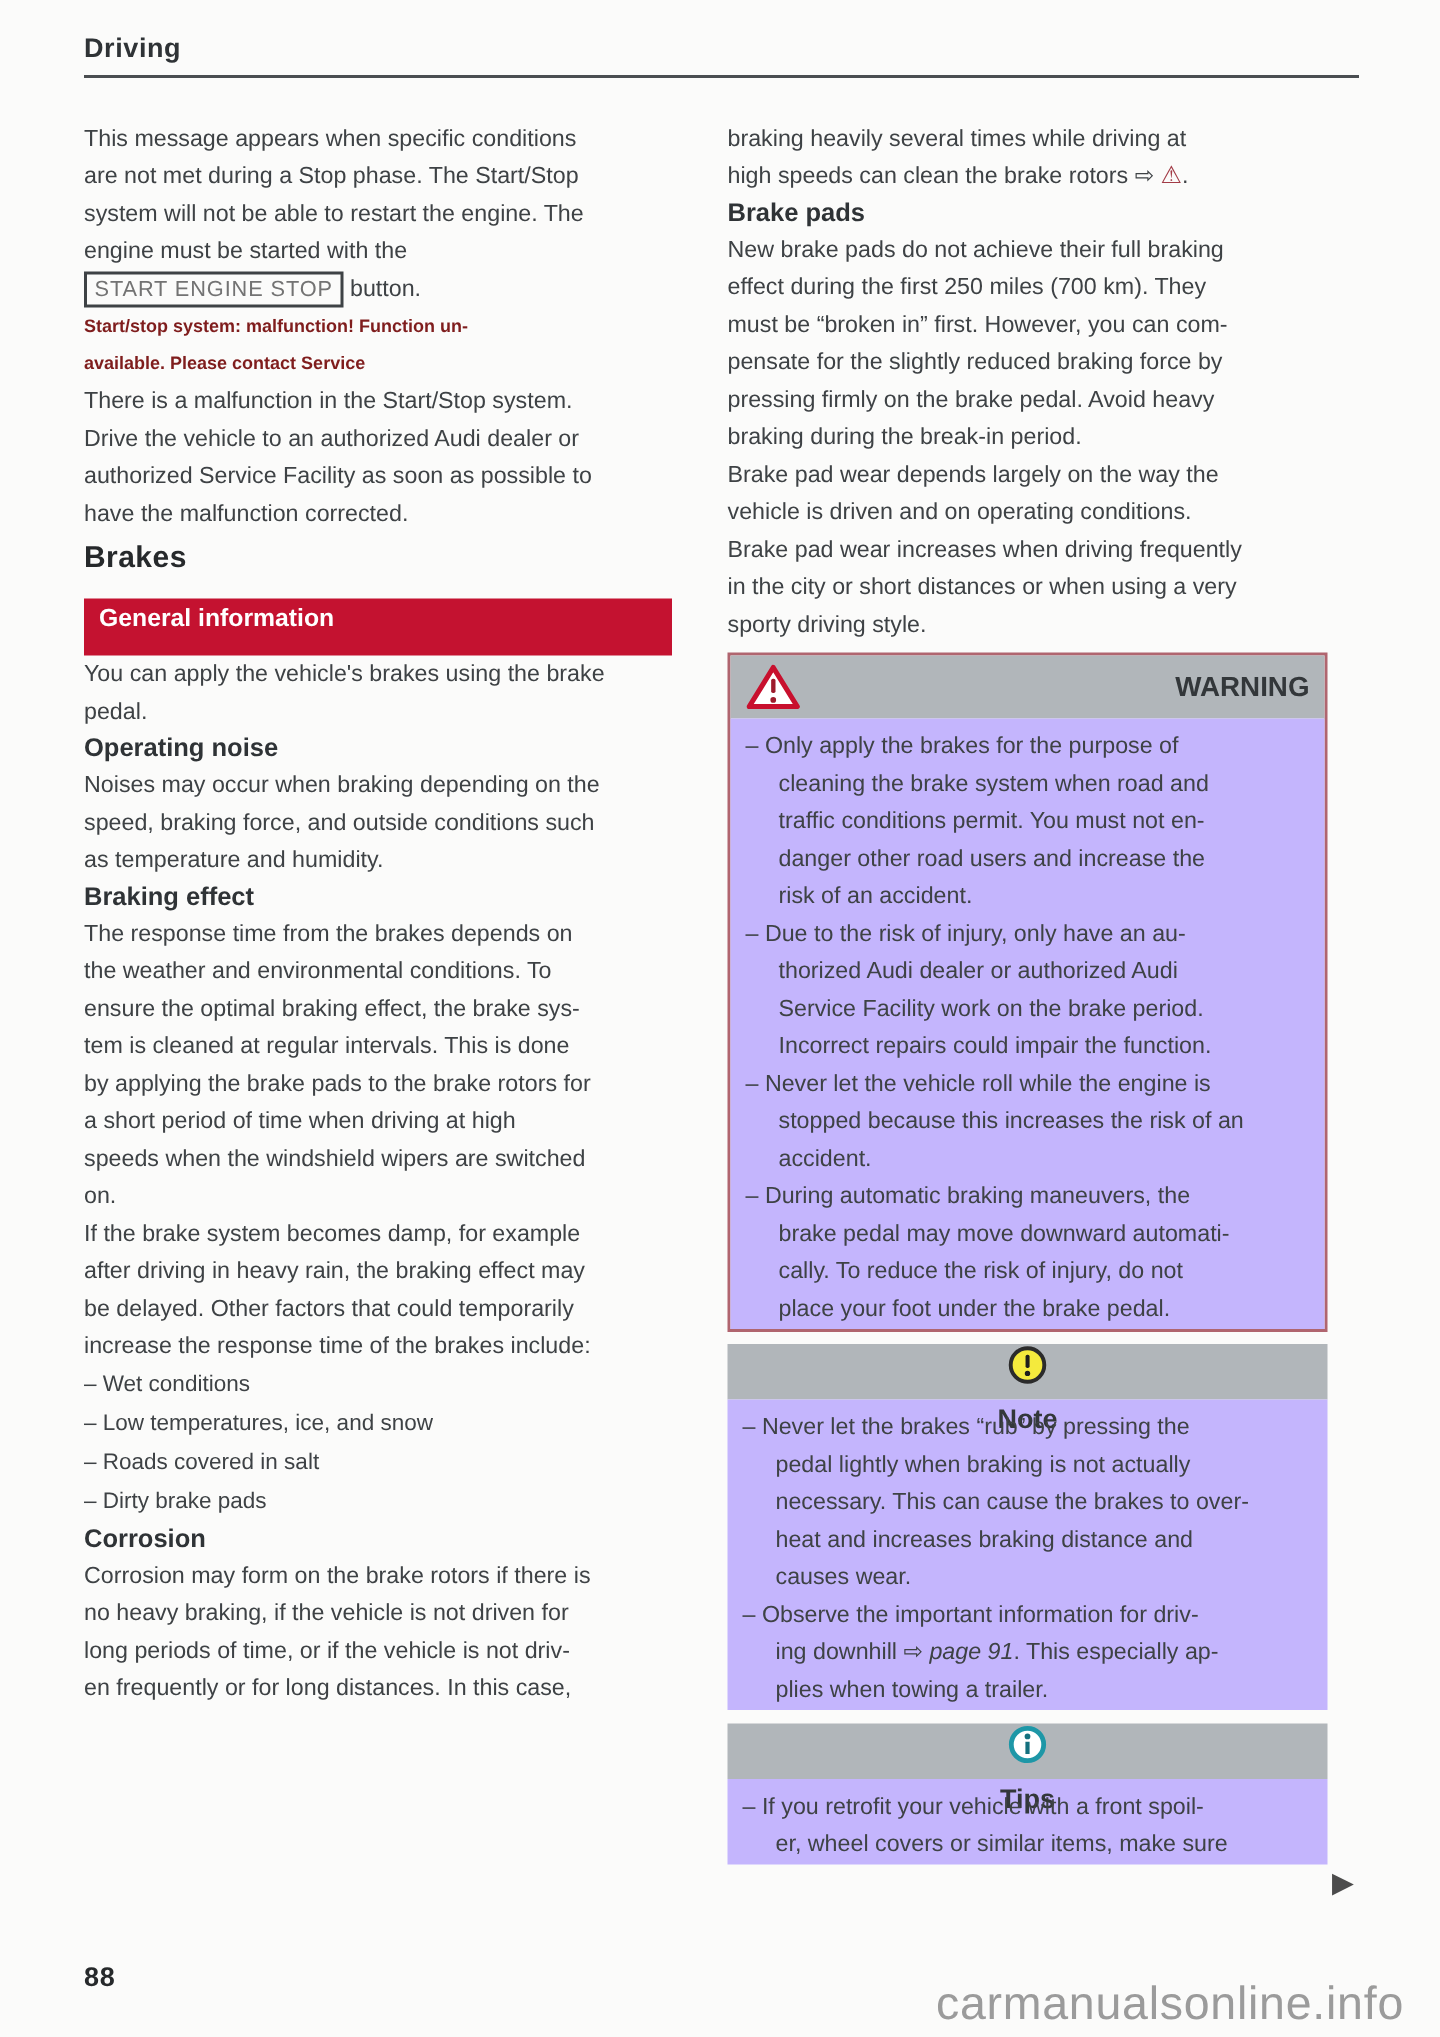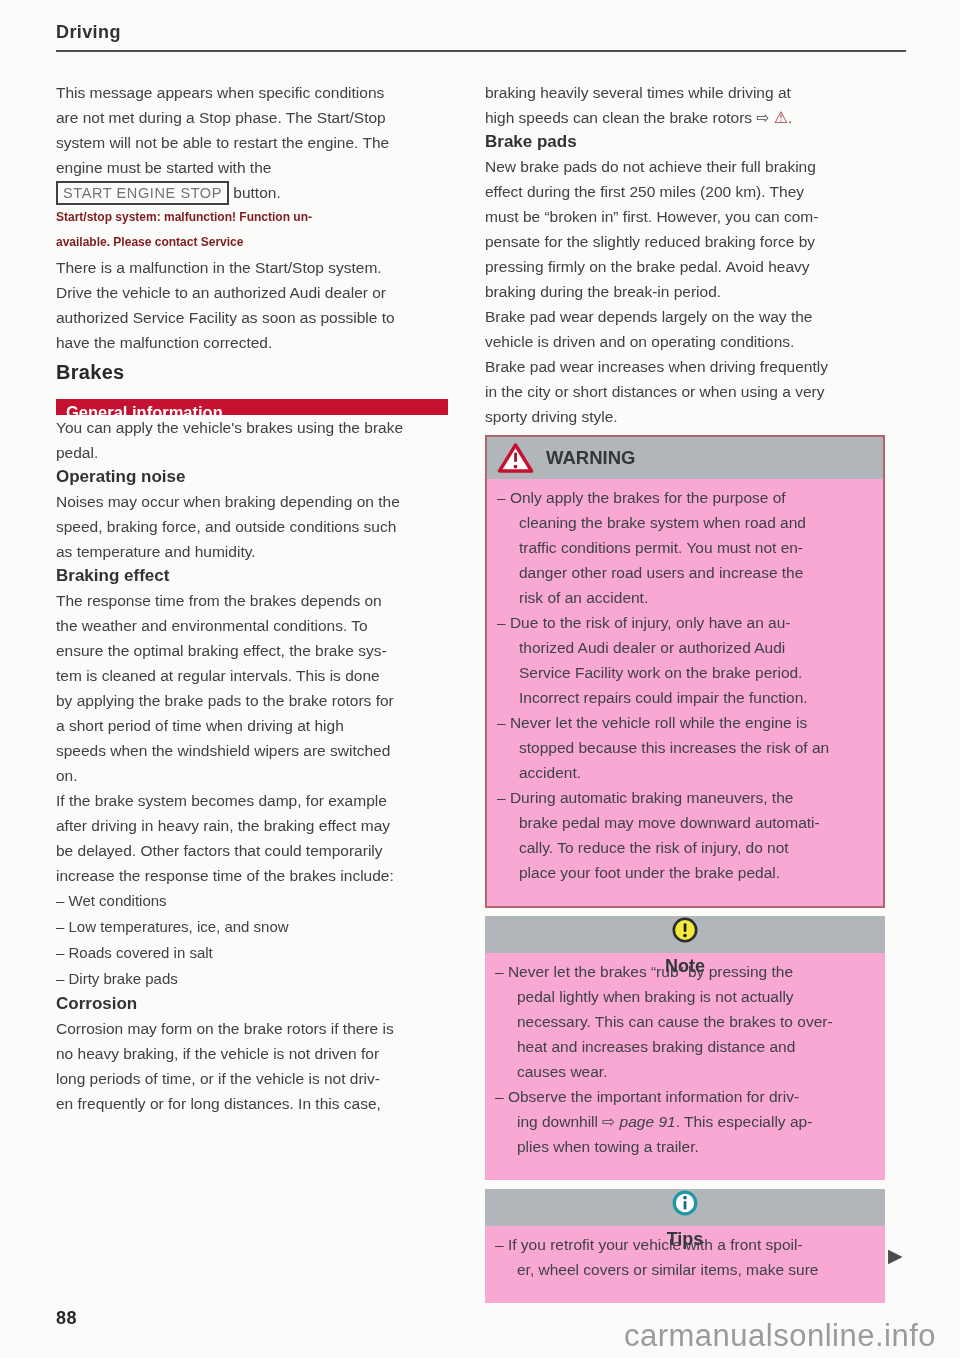--- a/index.html
+++ b/index.html
@@ -172,7 +172,7 @@
     <h3 class="subheading mt15">Brake pads</h3>
 
     <p class="body-text mt11">New brake pads do not achieve their full braking
-effect during the first 250 miles (200 km). They
+effect during the first 250 miles (700 km). They
 must be “broken in” first. However, you can com-
 pensate for the slightly reduced braking force by
 pressing firmly on the brake pedal. Avoid heavy

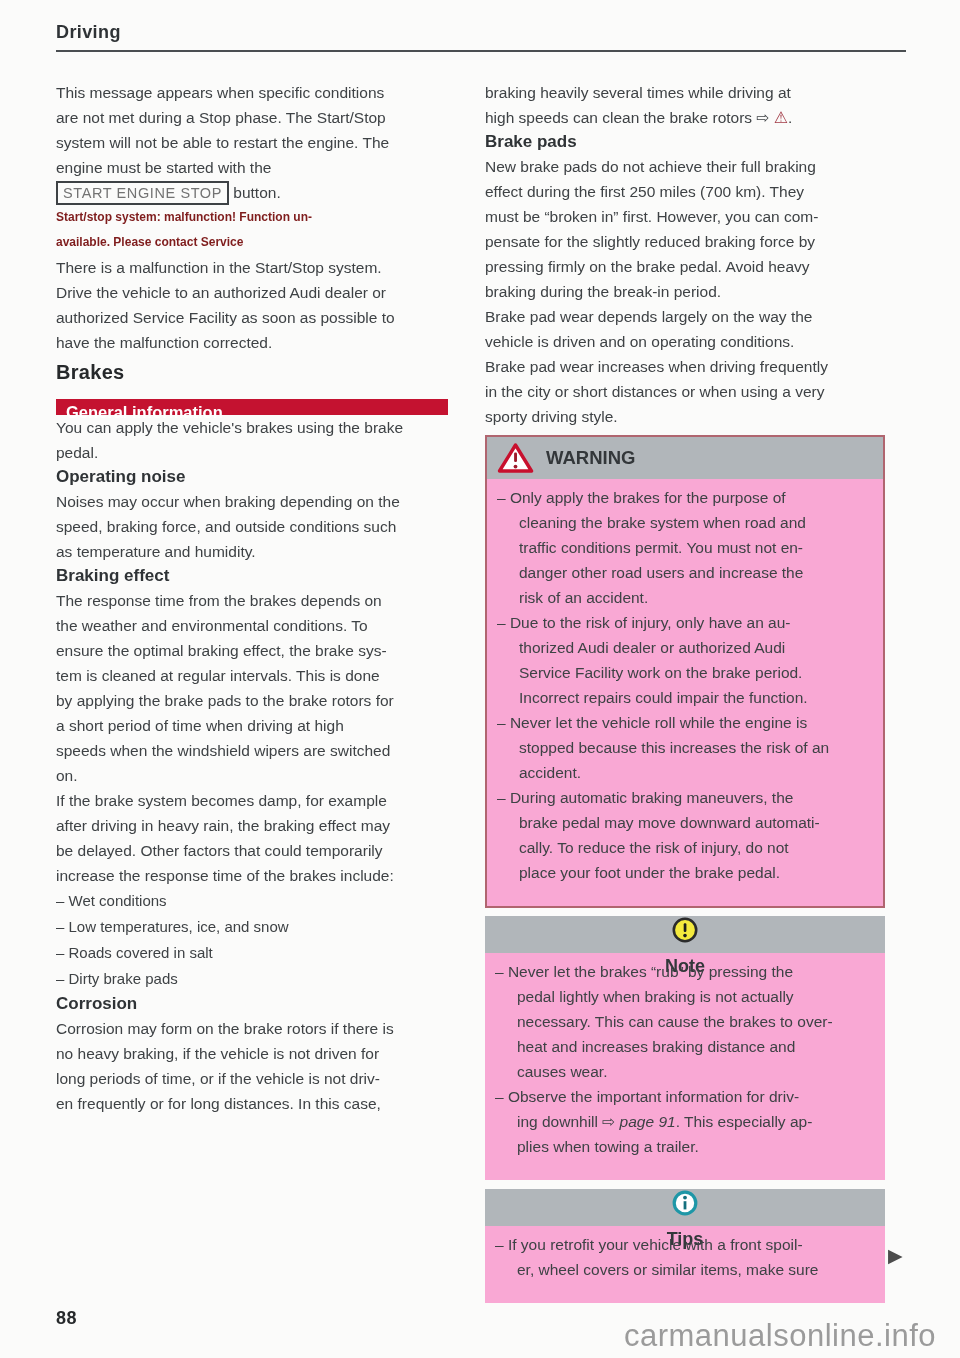--- a/index.html
+++ b/index.html
@@ -47,7 +47,7 @@
     letter-spacing:.3px;
   }
   .red-banner {
-    width:382px; height:16px; line-height:27px;
+    width:382px; height:38px; line-height:27px;
     background:#c41230; color:#ffffff;
     font-size:16.5px; font-weight:bold; padding-left:10px;
   }

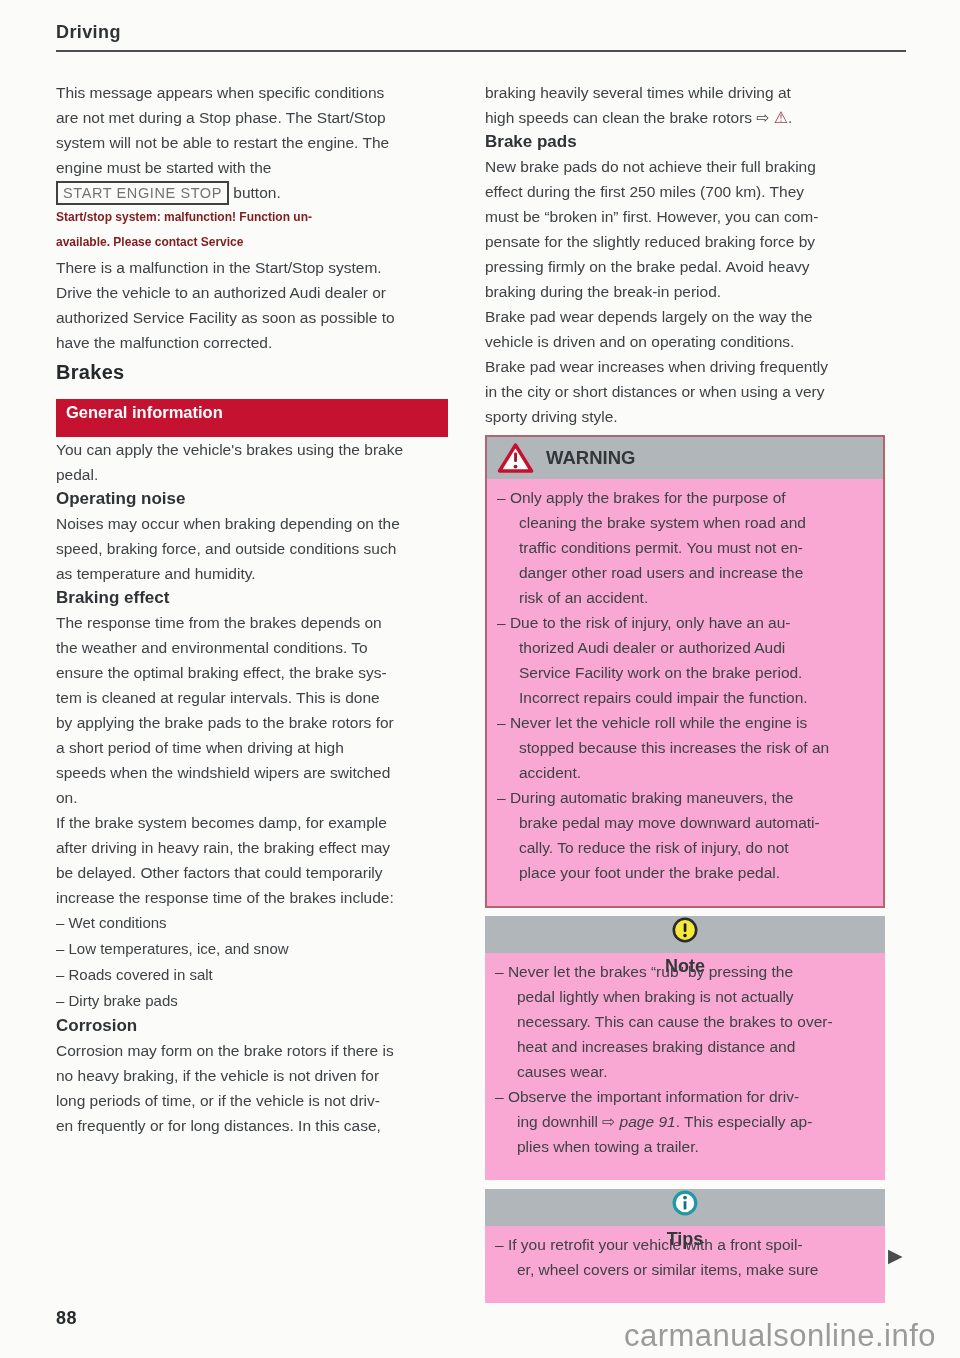--- a/index.html
+++ b/index.html
@@ -65,7 +65,7 @@
   .box-header {
     background:#b1b6ba; display:flex; align-items:center;
     padding:0 10px; gap:12px;
-    font-weight:bold; color:#33373a;
+    font-weight:bold; color:#33373a;justify-content:space-between;
   }
   .box-header.tall { height:42px; font-size:18.5px; }
   .box-header.short { height:37px; font-size:18px;flex-direction:column; }

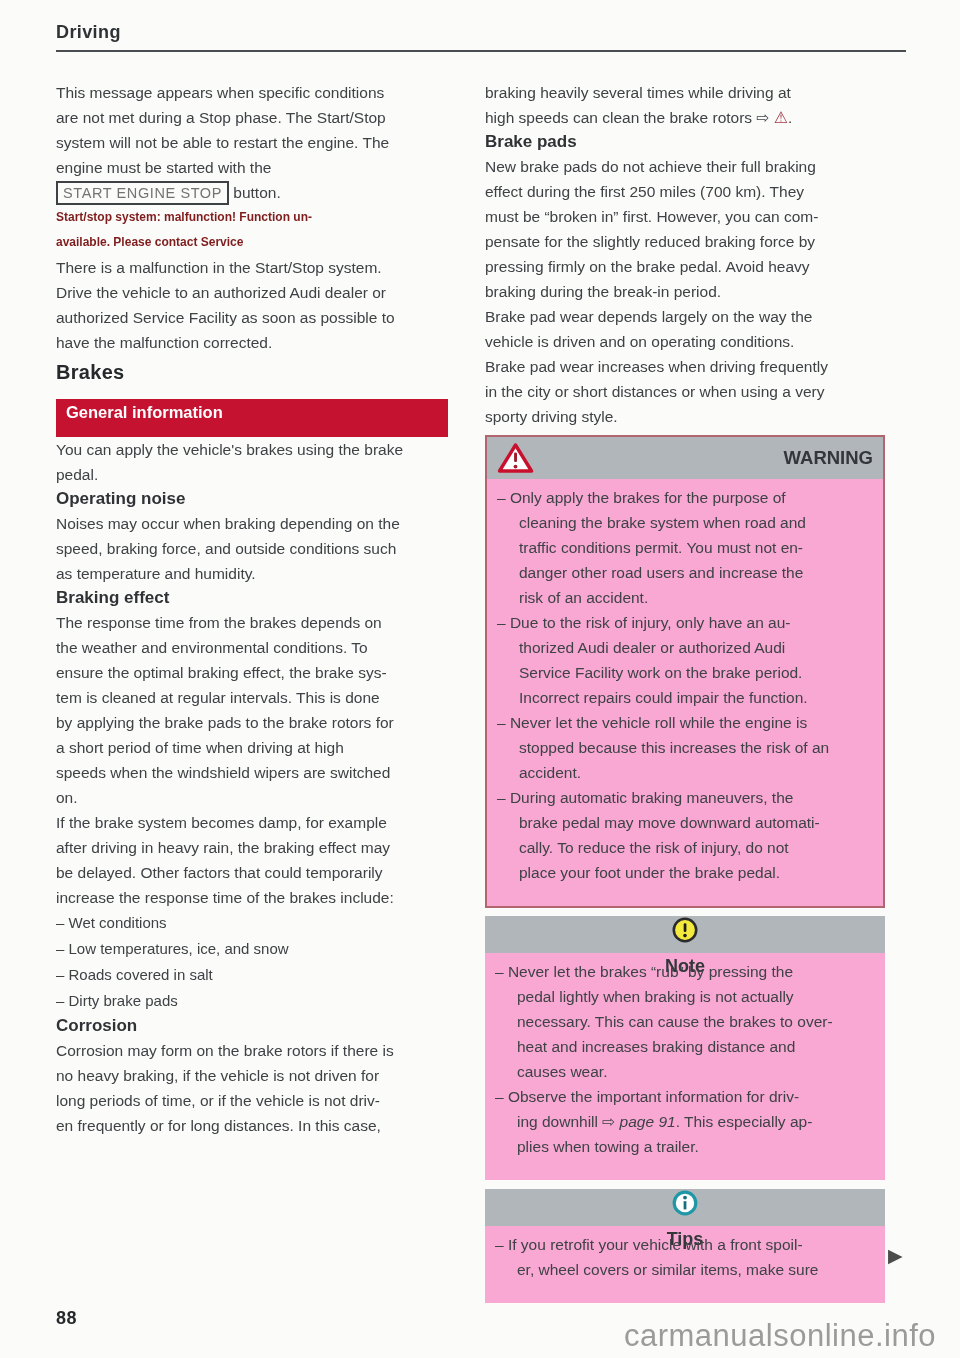--- a/index.html
+++ b/index.html
@@ -70,7 +70,7 @@
   .box-header.tall { height:42px; font-size:18.5px; }
   .box-header.short { height:37px; font-size:18px;flex-direction:column; }
   .box-body {
-    background:#f9a8d4; padding:6px 8px 21px 10px;
+    background:#c4b5fd; padding:6px 8px 1px 10px;
   }
   ul.box-list { list-style:none; margin:0; padding:0; }
   ul.box-list li {

